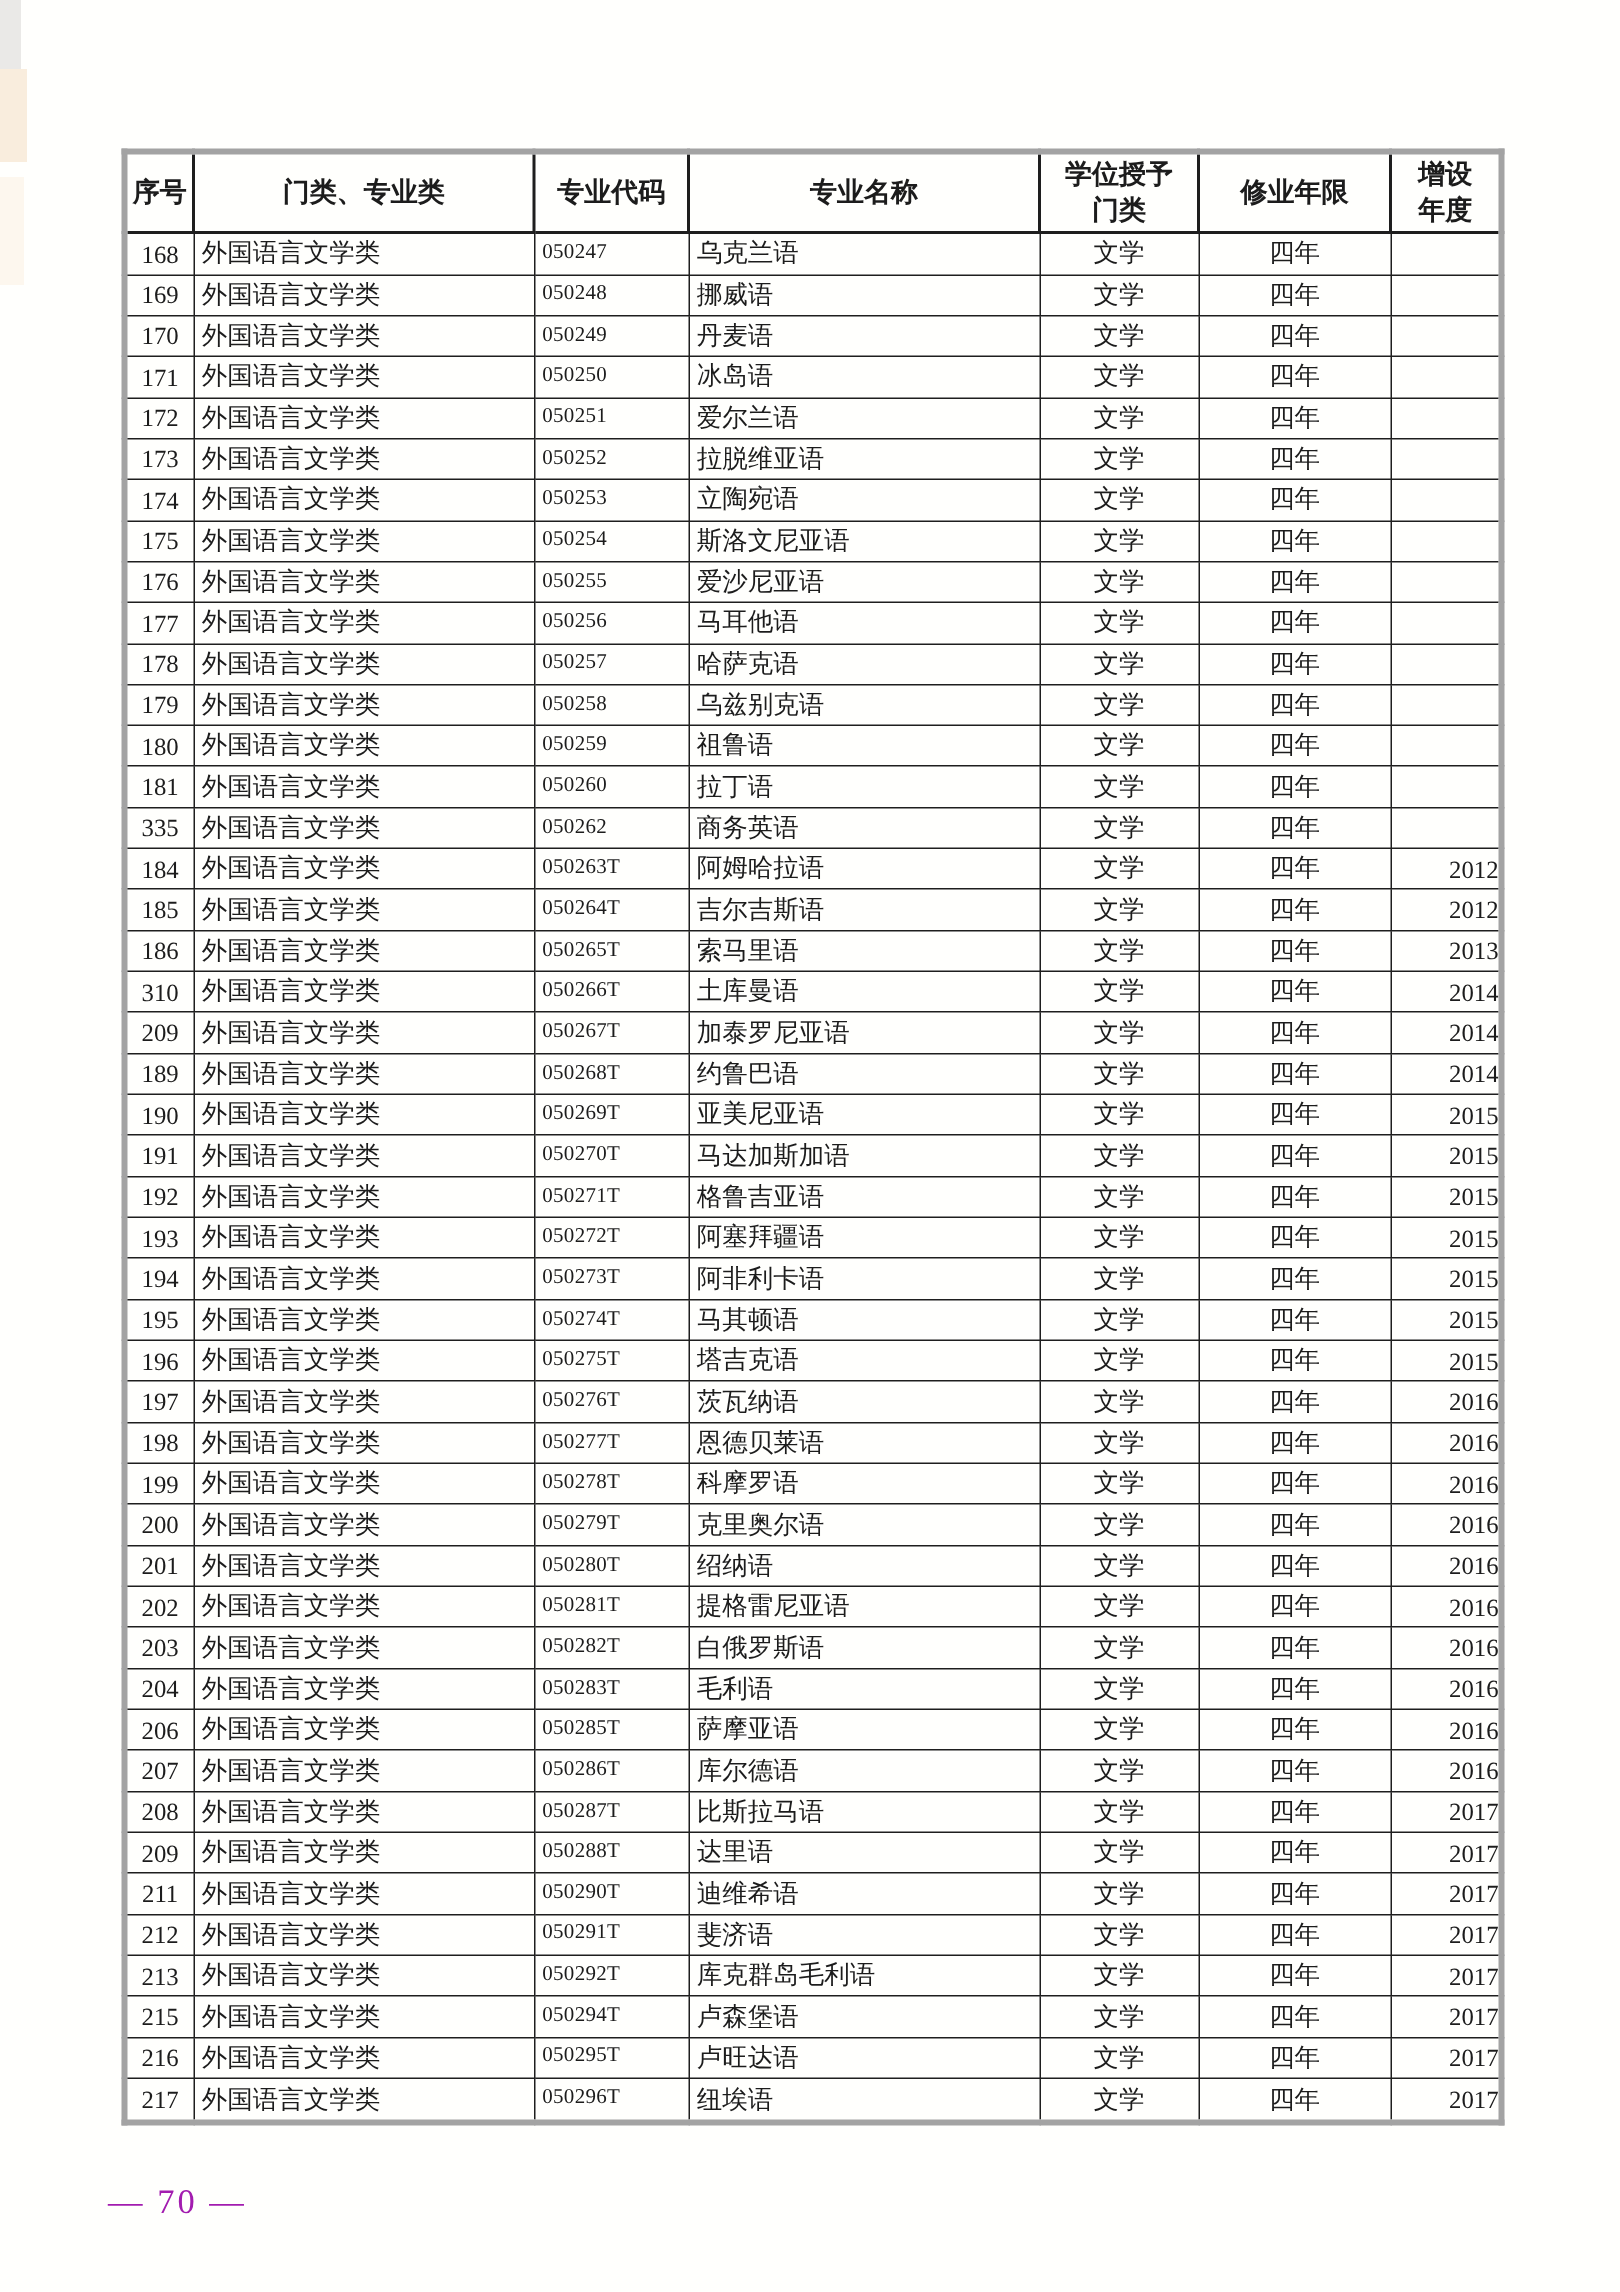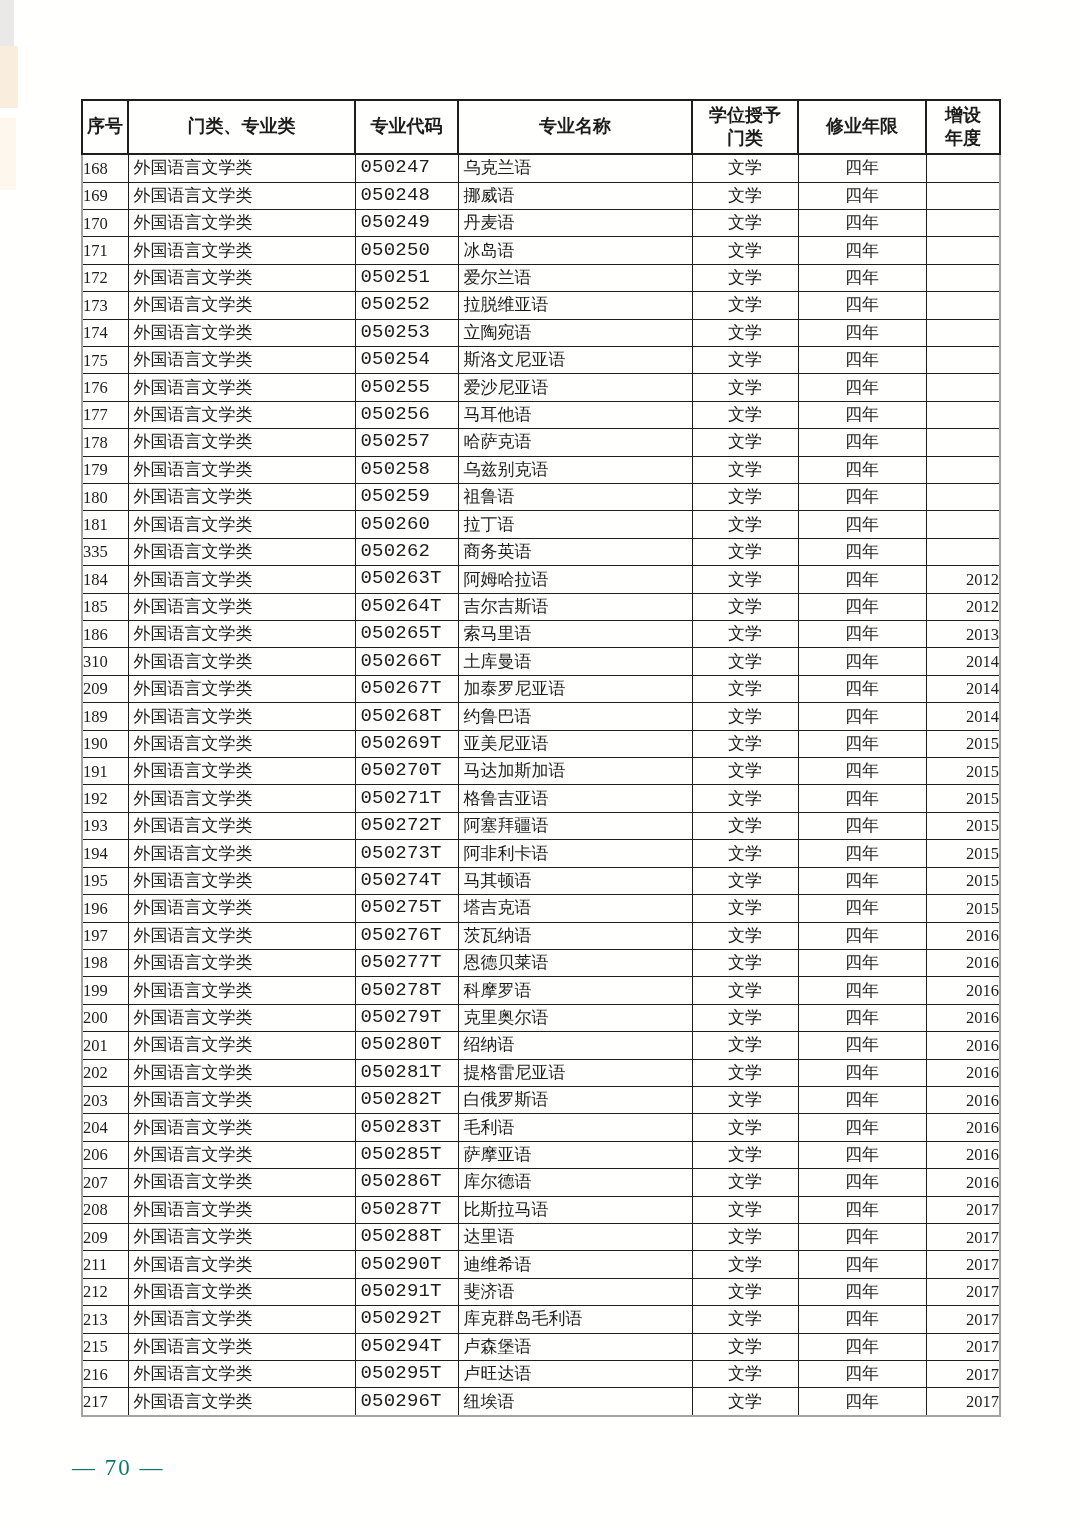--- a/index.html
+++ b/index.html
@@ -37,7 +37,7 @@
     overflow: hidden;
     white-space: nowrap;
   }
-  .doc-table { border: 2px solid #a3a3a3; }
+  .doc-table { border: 4px solid #a3a3a3; }
   .doc-table thead th {
     border-width: 2px;
     font-size: 18px;

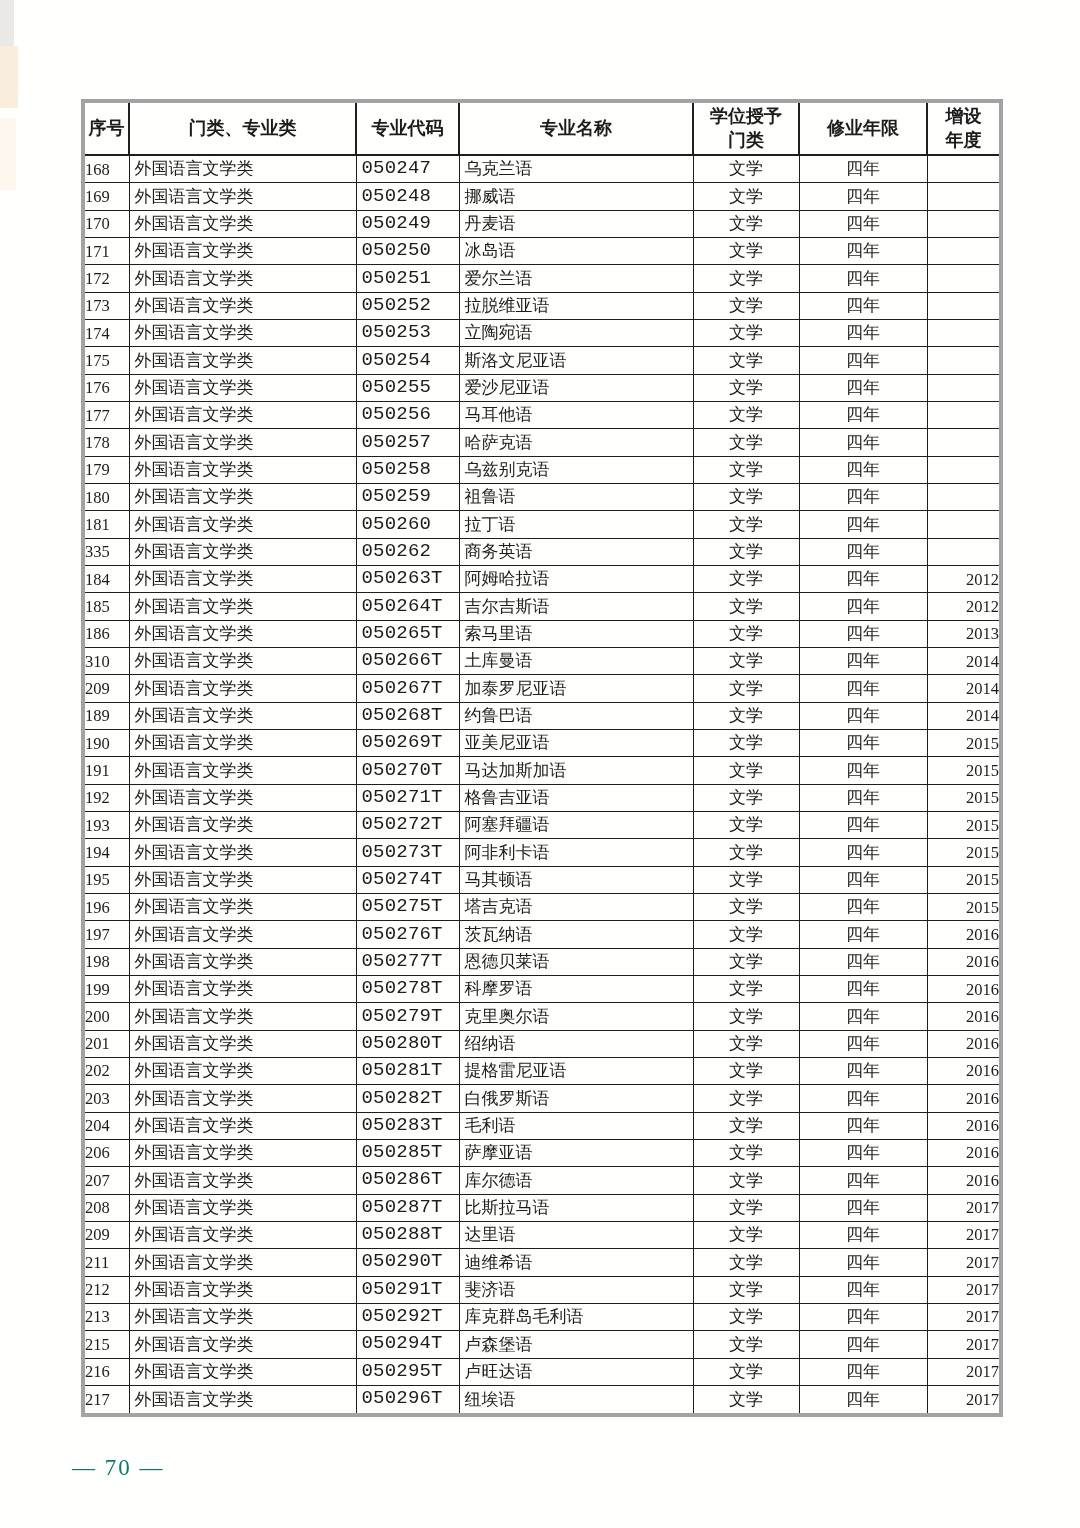--- a/index.html
+++ b/index.html
@@ -55,7 +55,7 @@
     vertical-align: middle;
     padding: 0;
   }
-  .doc-table td.c0 { font-size: 16.5px; }
+  .doc-table td.c0 { text-align: center; font-size: 16.5px; }
   .doc-table td.c1, .doc-table td.c2, .doc-table td.c3 { text-align: left; padding-left: 5px; }
   .doc-table td.c2 { font-size: 19px; letter-spacing: 0.2px; font-family: Liberation Mono, monospace; }
   .doc-table td.c4, .doc-table td.c5 { text-align: center; }

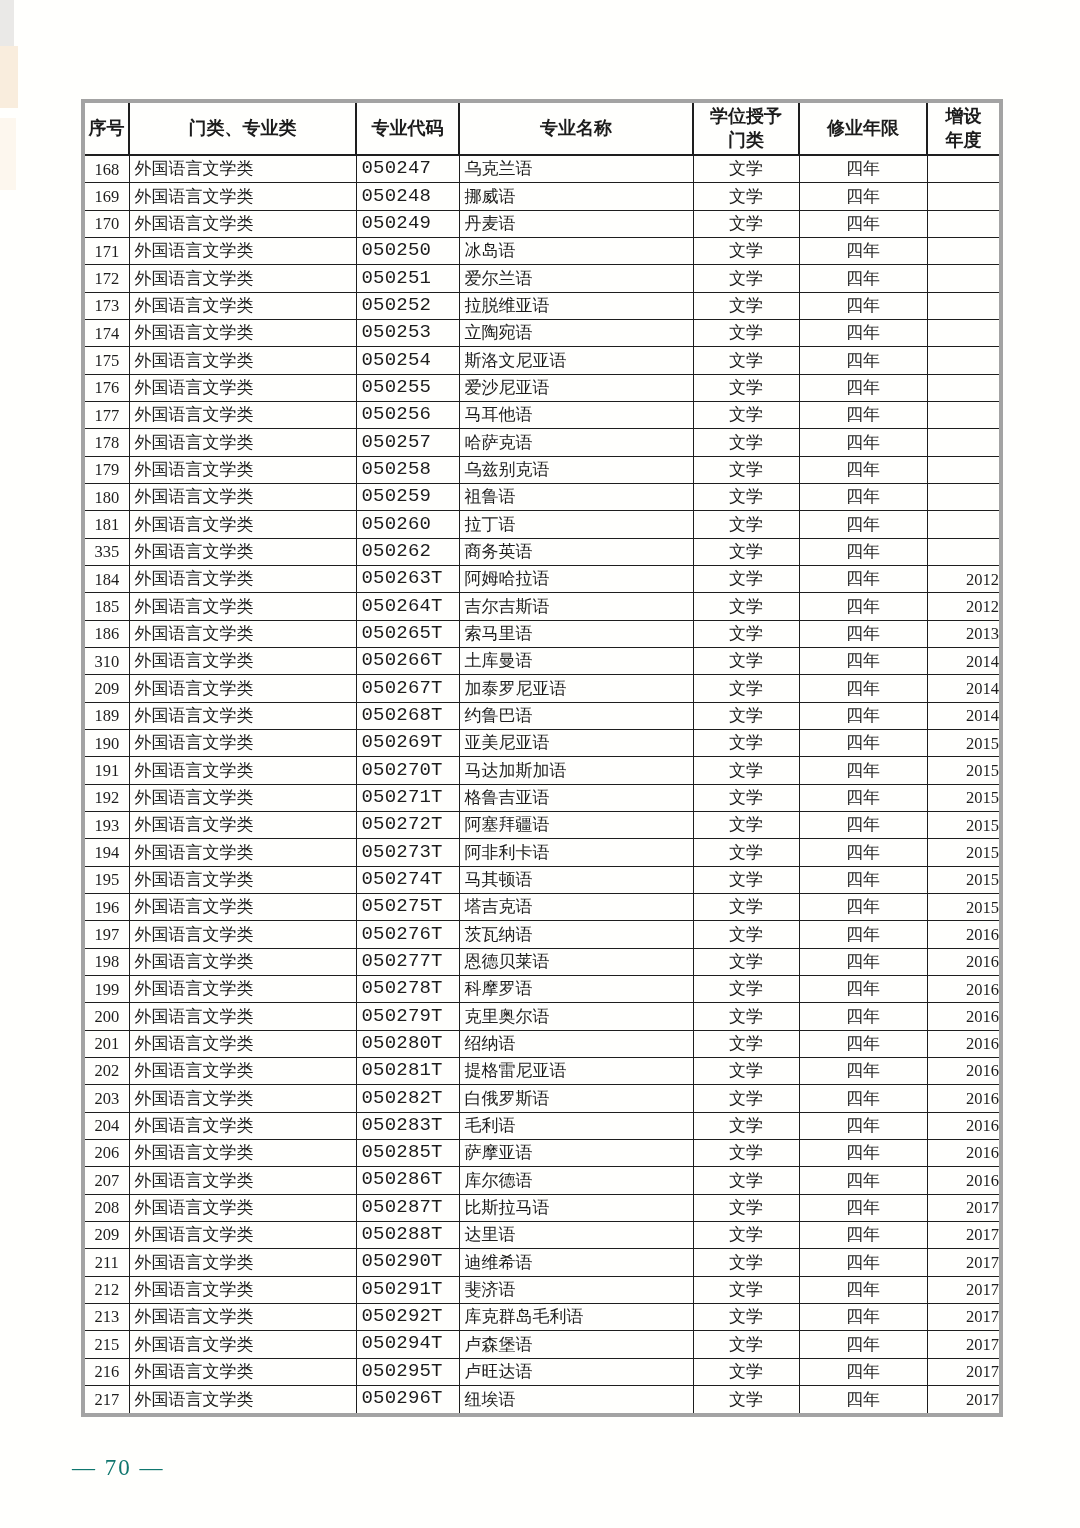--- a/index.html
+++ b/index.html
@@ -57,7 +57,7 @@
   }
   .doc-table td.c0 { text-align: center; font-size: 16.5px; }
   .doc-table td.c1, .doc-table td.c2, .doc-table td.c3 { text-align: left; padding-left: 5px; }
-  .doc-table td.c2 { font-size: 19px; letter-spacing: 0.2px; font-family: Liberation Mono, monospace; }
+  .doc-table td.c2 { font-size: 14px; letter-spacing: 0.2px; }
   .doc-table td.c4, .doc-table td.c5 { text-align: center; }
   .doc-table td.c6 { text-align: right; font-size: 16.5px; }
 

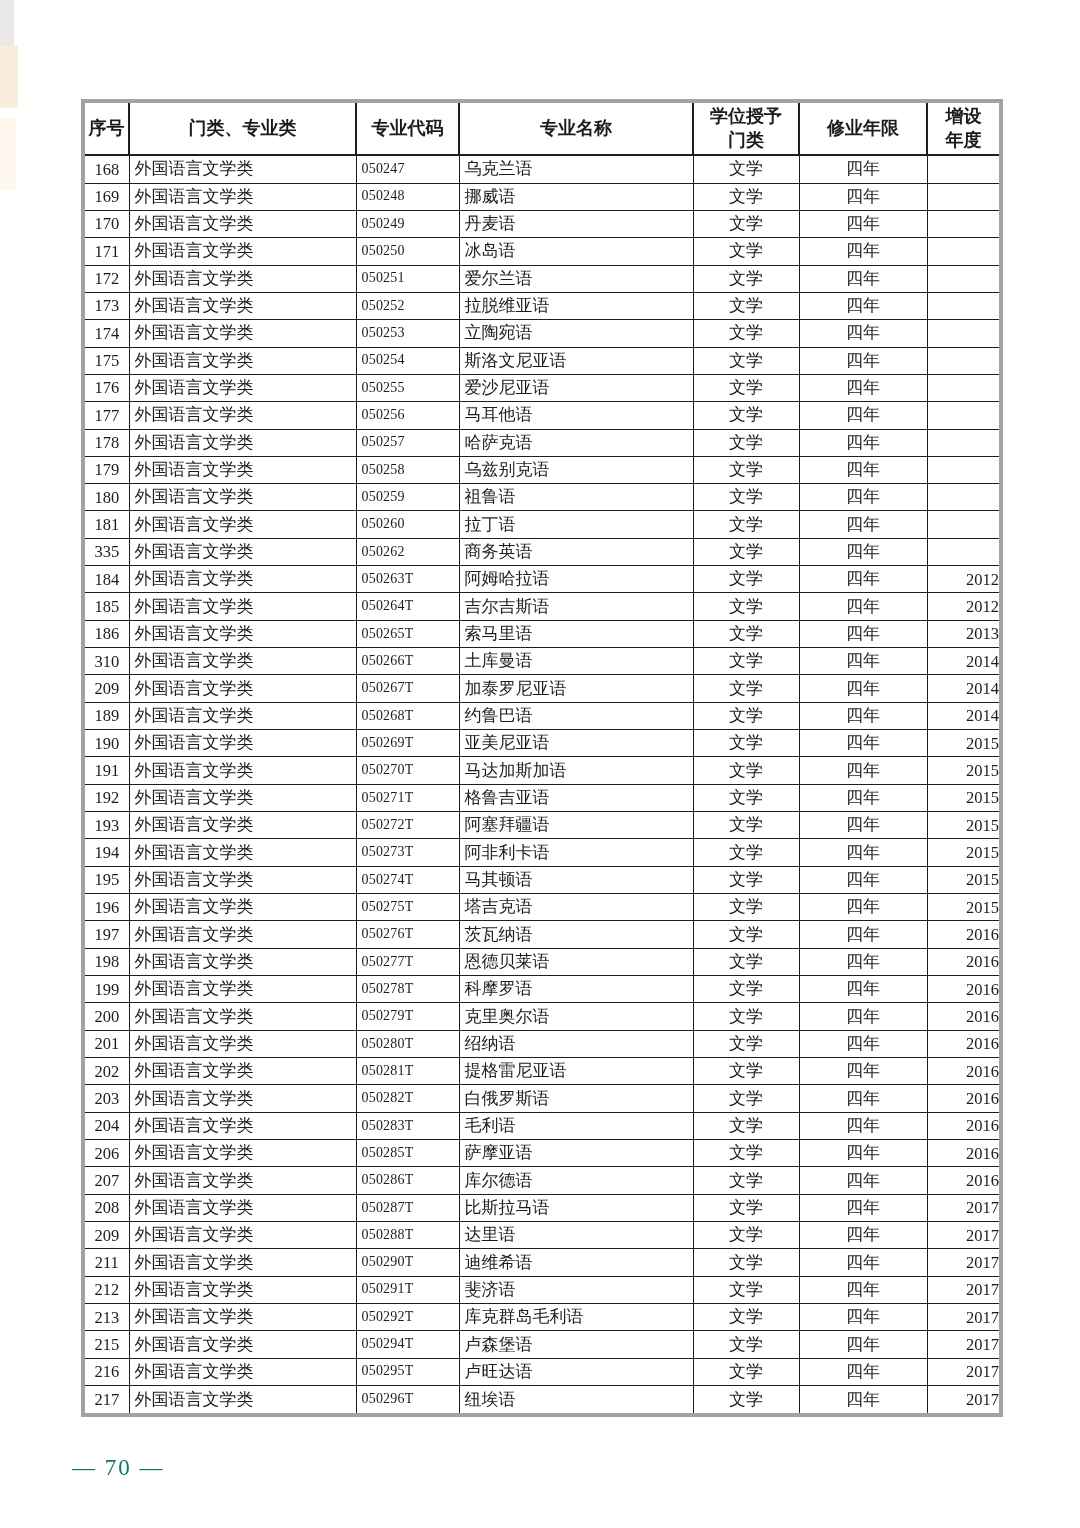--- a/index.html
+++ b/index.html
@@ -67,7 +67,7 @@
     top: 1455px;
     font-size: 23px;
     letter-spacing: 2px;
-    color: #0f766e;
+    color: #a21caf;
   }
 </style>
 </head>

